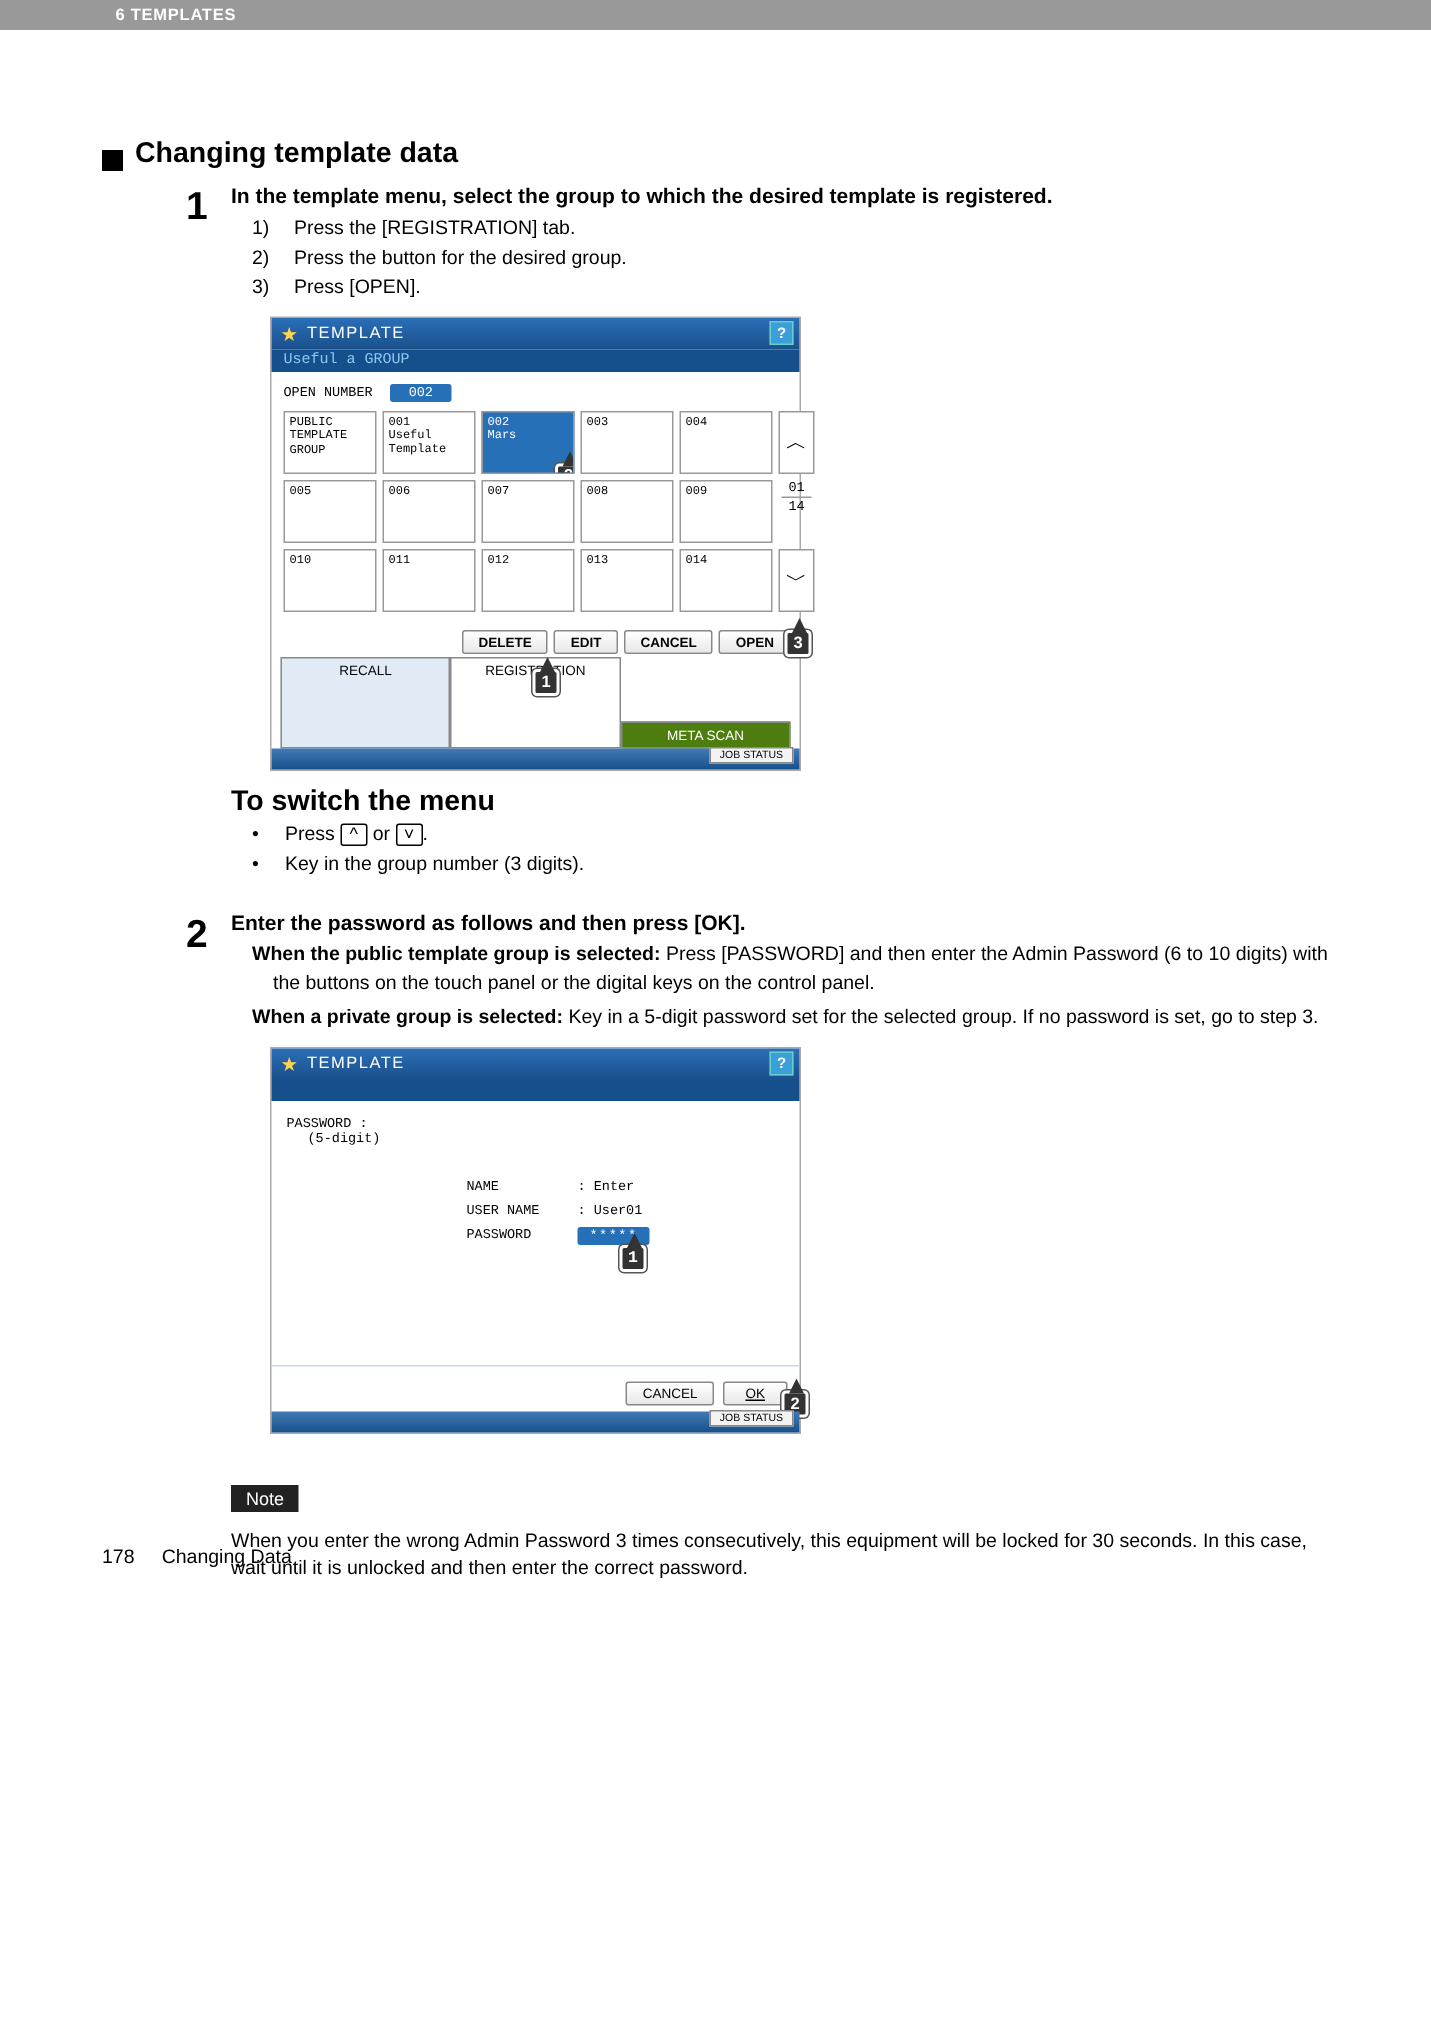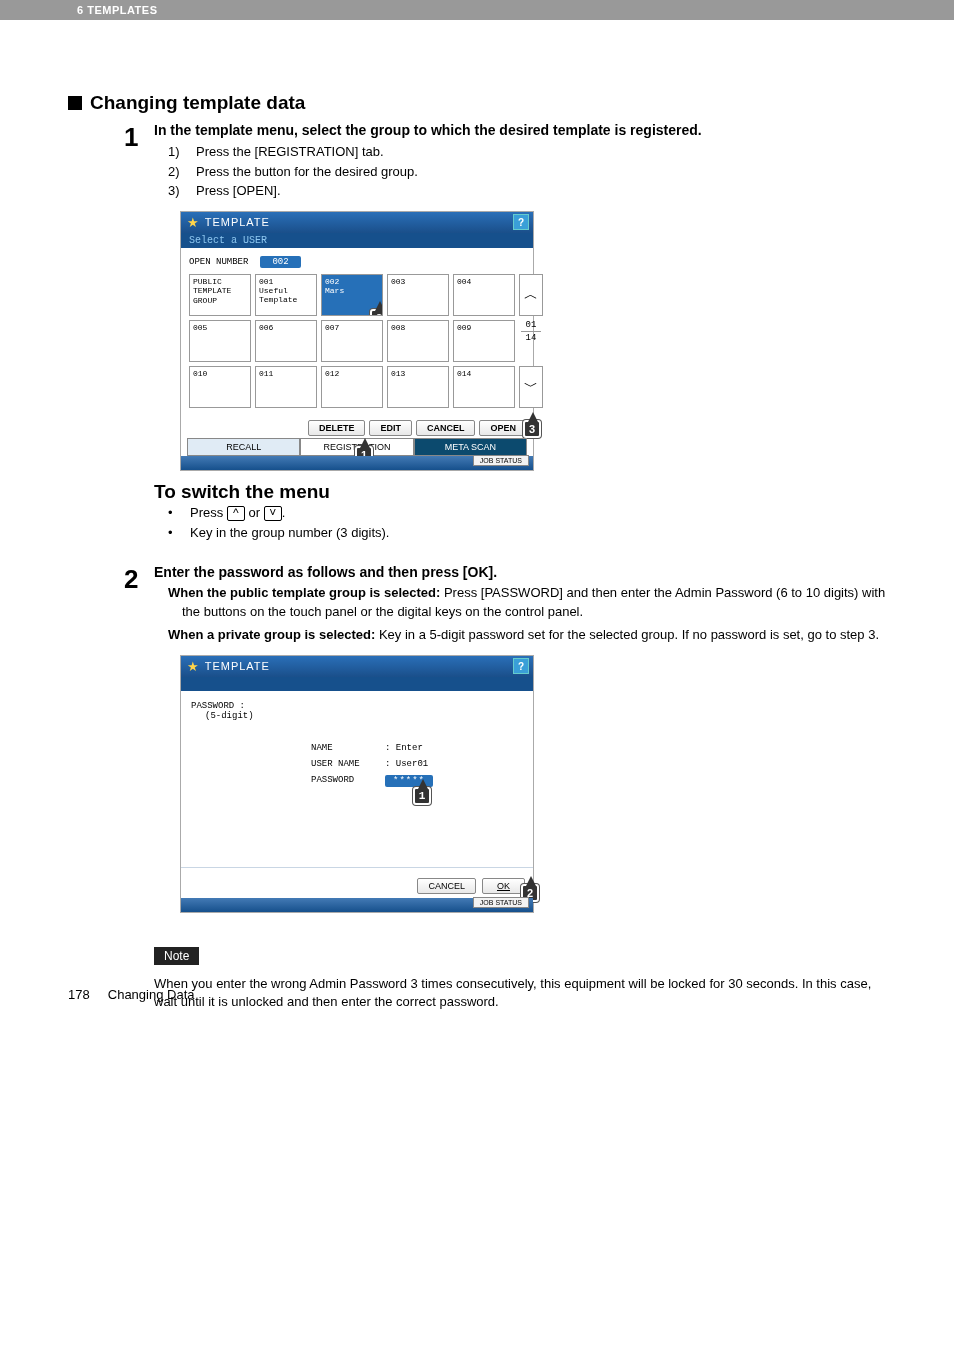--- a/index.html
+++ b/index.html
@@ -23,7 +23,7 @@
     }
     .section-heading {
       display: flex;
-      align-items: center;
+      align-items: flex-end;
       gap: 8px;
       font-size: 19px;
       font-weight: bold;

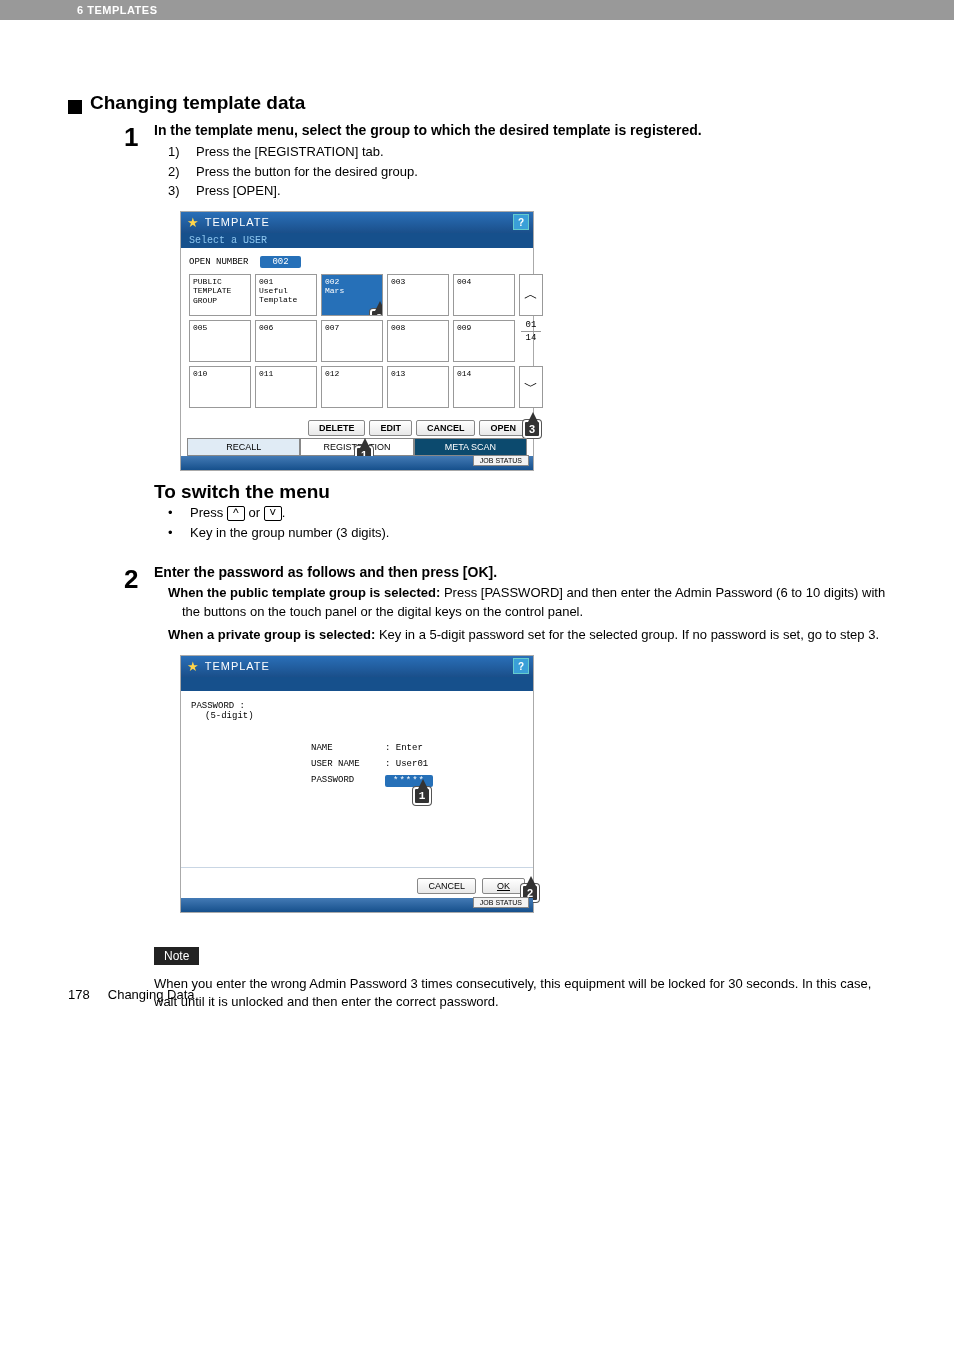--- a/index.html
+++ b/index.html
@@ -382,7 +382,7 @@
             <span class="ttl">TEMPLATE</span>
             <span class="help">?</span>
           </div>
-          <div class="subbar">Select a USER</div>
+          <div class="subbar">Useful a GROUP</div>
           <div class="body">
             <div class="grprow">
               <span>OPEN NUMBER</span>

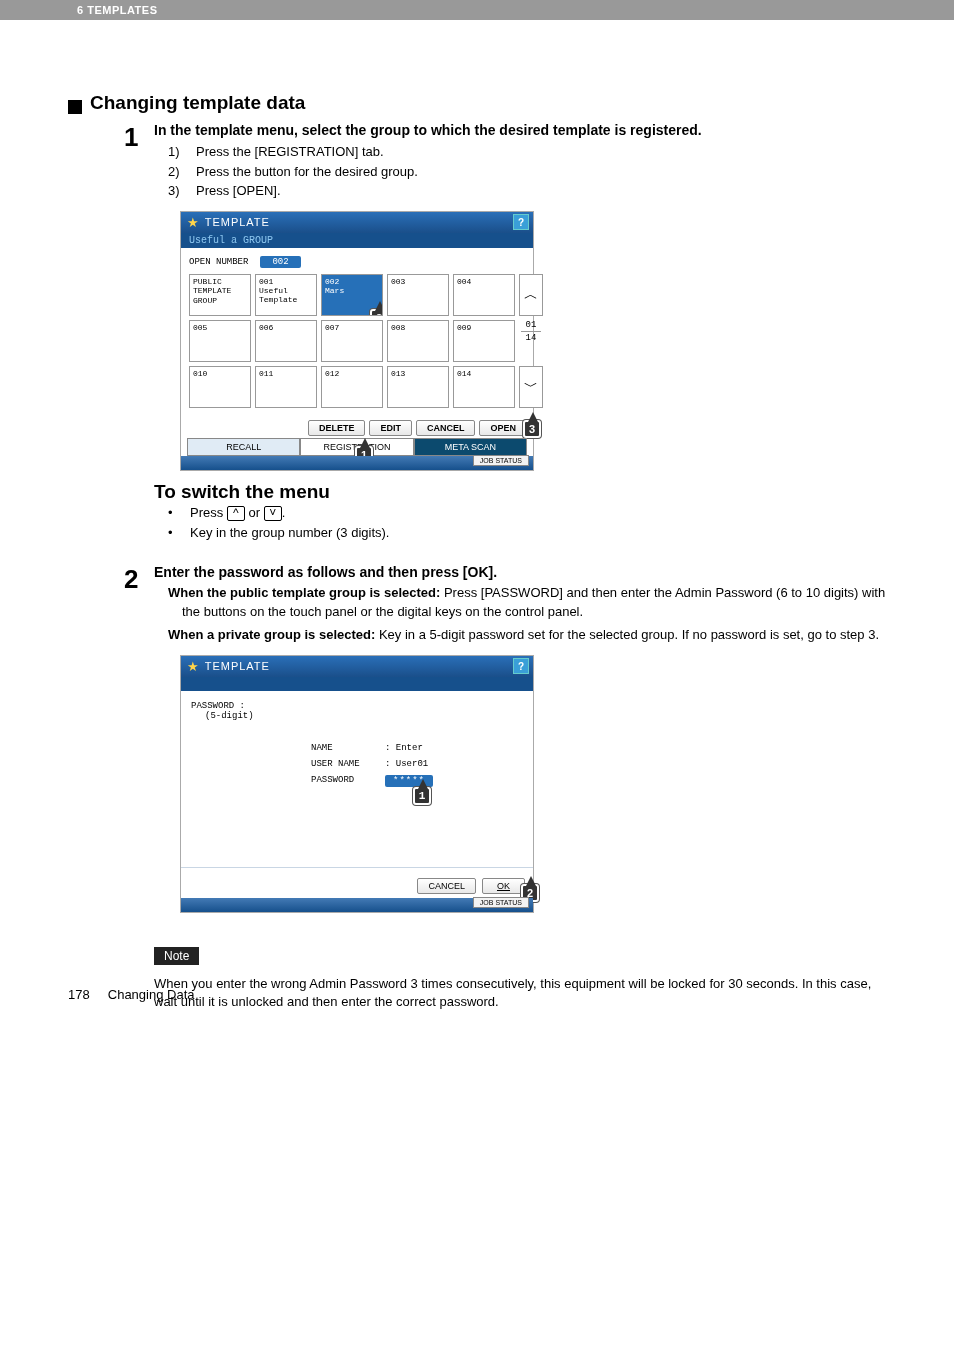--- a/index.html
+++ b/index.html
@@ -257,8 +257,9 @@
       background: #fff;
     }
     .scr1 .tab.meta {
-      background: #0c4a6e;
-      color: #fff;
+      background: #4d7c0f;
+      color: #fff;
+      margin-top: 43px;
     }
     .scr1 .statusbar {
       background: linear-gradient(#437ab5, #16508c);

